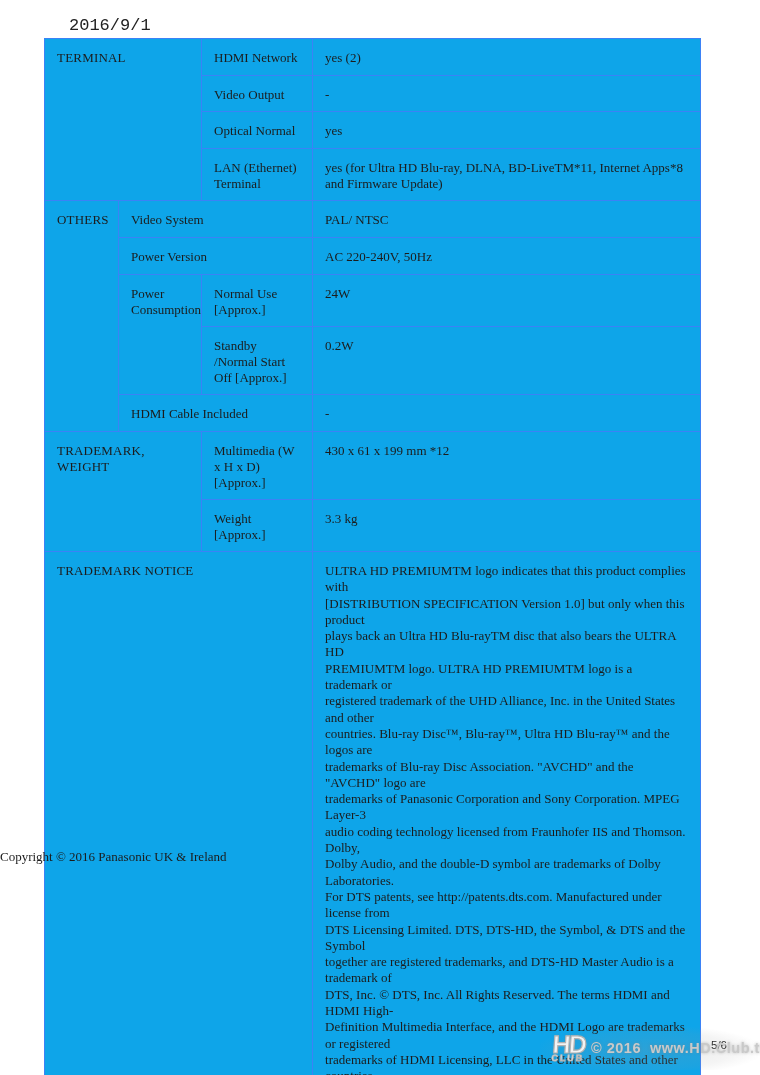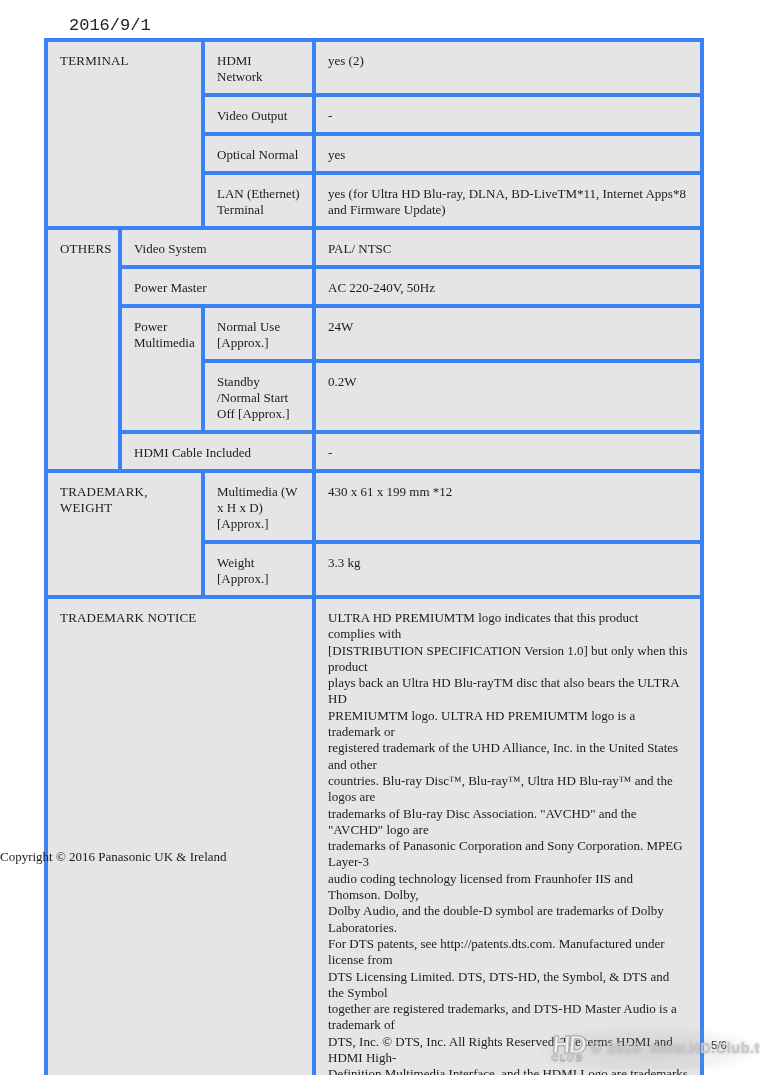--- a/index.html
+++ b/index.html
@@ -17,10 +17,10 @@
     font-size:13px; line-height:16px;
   }
   table.spec td {
-    border:4px solid #3b82f6;
+    border:1px solid #3b82f6;
     vertical-align:top;
     padding:11px 12px 8px 12px;
-    background:#e5e5e5;
+    background:#0ea5e9;
   }
   td.section { letter-spacing:.2px; }
   td.tm-text { white-space:pre-line; line-height:16.3px; padding-top:12px; }

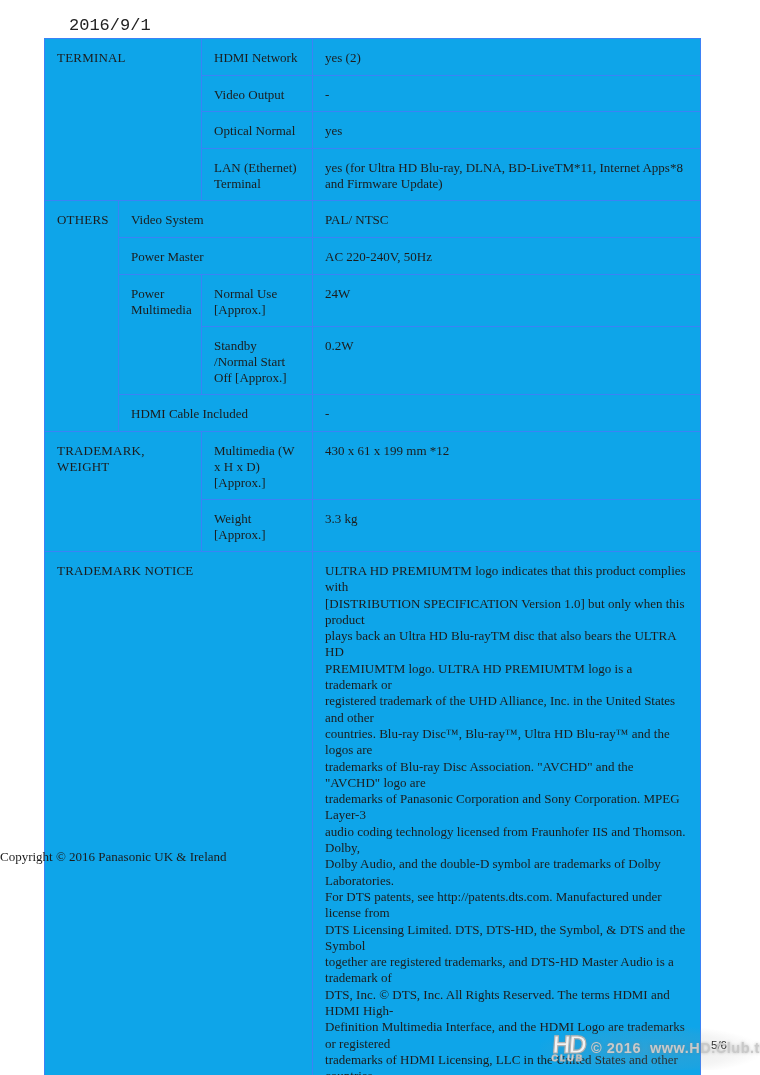--- a/index.html
+++ b/index.html
@@ -96,7 +96,7 @@
     <td>PAL/ NTSC</td>
   </tr>
   <tr style="height:37px">
-    <td colspan="2">Power Master</td>
+    <td colspan="2">Power Version</td>
     <td>AC 220-240V, 50Hz</td>
   </tr>
   <tr style="height:52px">

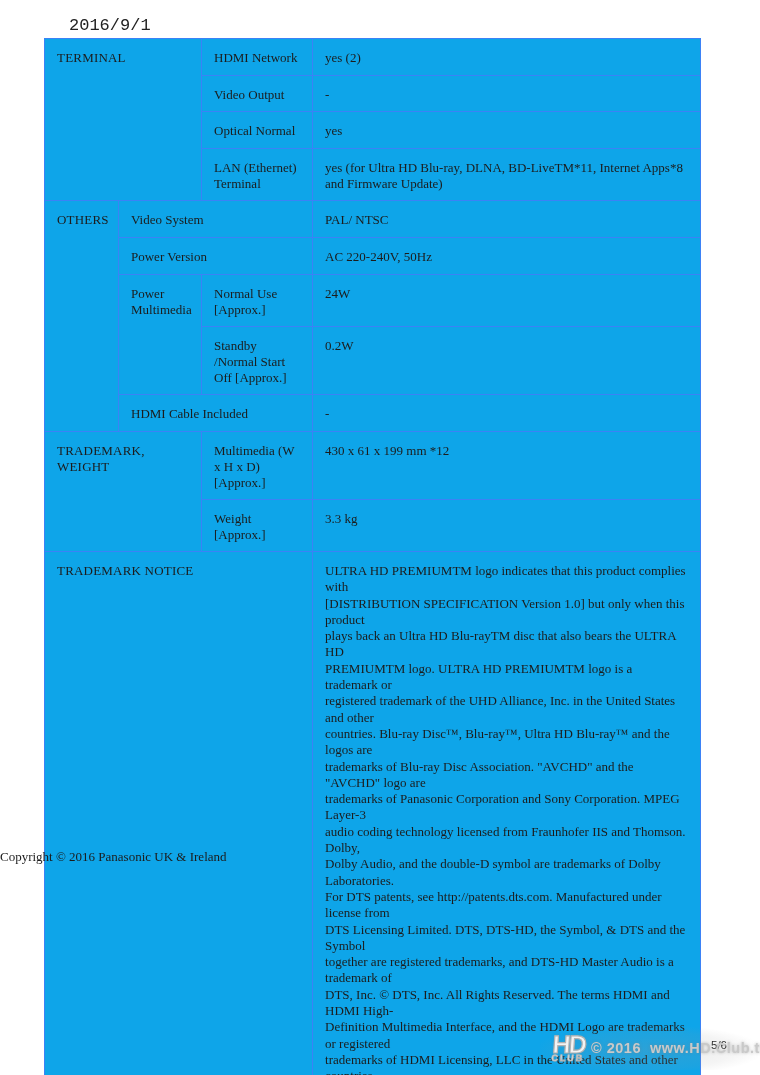--- a/index.html
+++ b/index.html
@@ -100,7 +100,7 @@
     <td>AC 220-240V, 50Hz</td>
   </tr>
   <tr style="height:52px">
-    <td rowspan="2">Power Multimedia</td>
+    <td rowspan="2">Power Consumption</td>
     <td>Normal Use [Approx.]</td>
     <td>24W</td>
   </tr>

